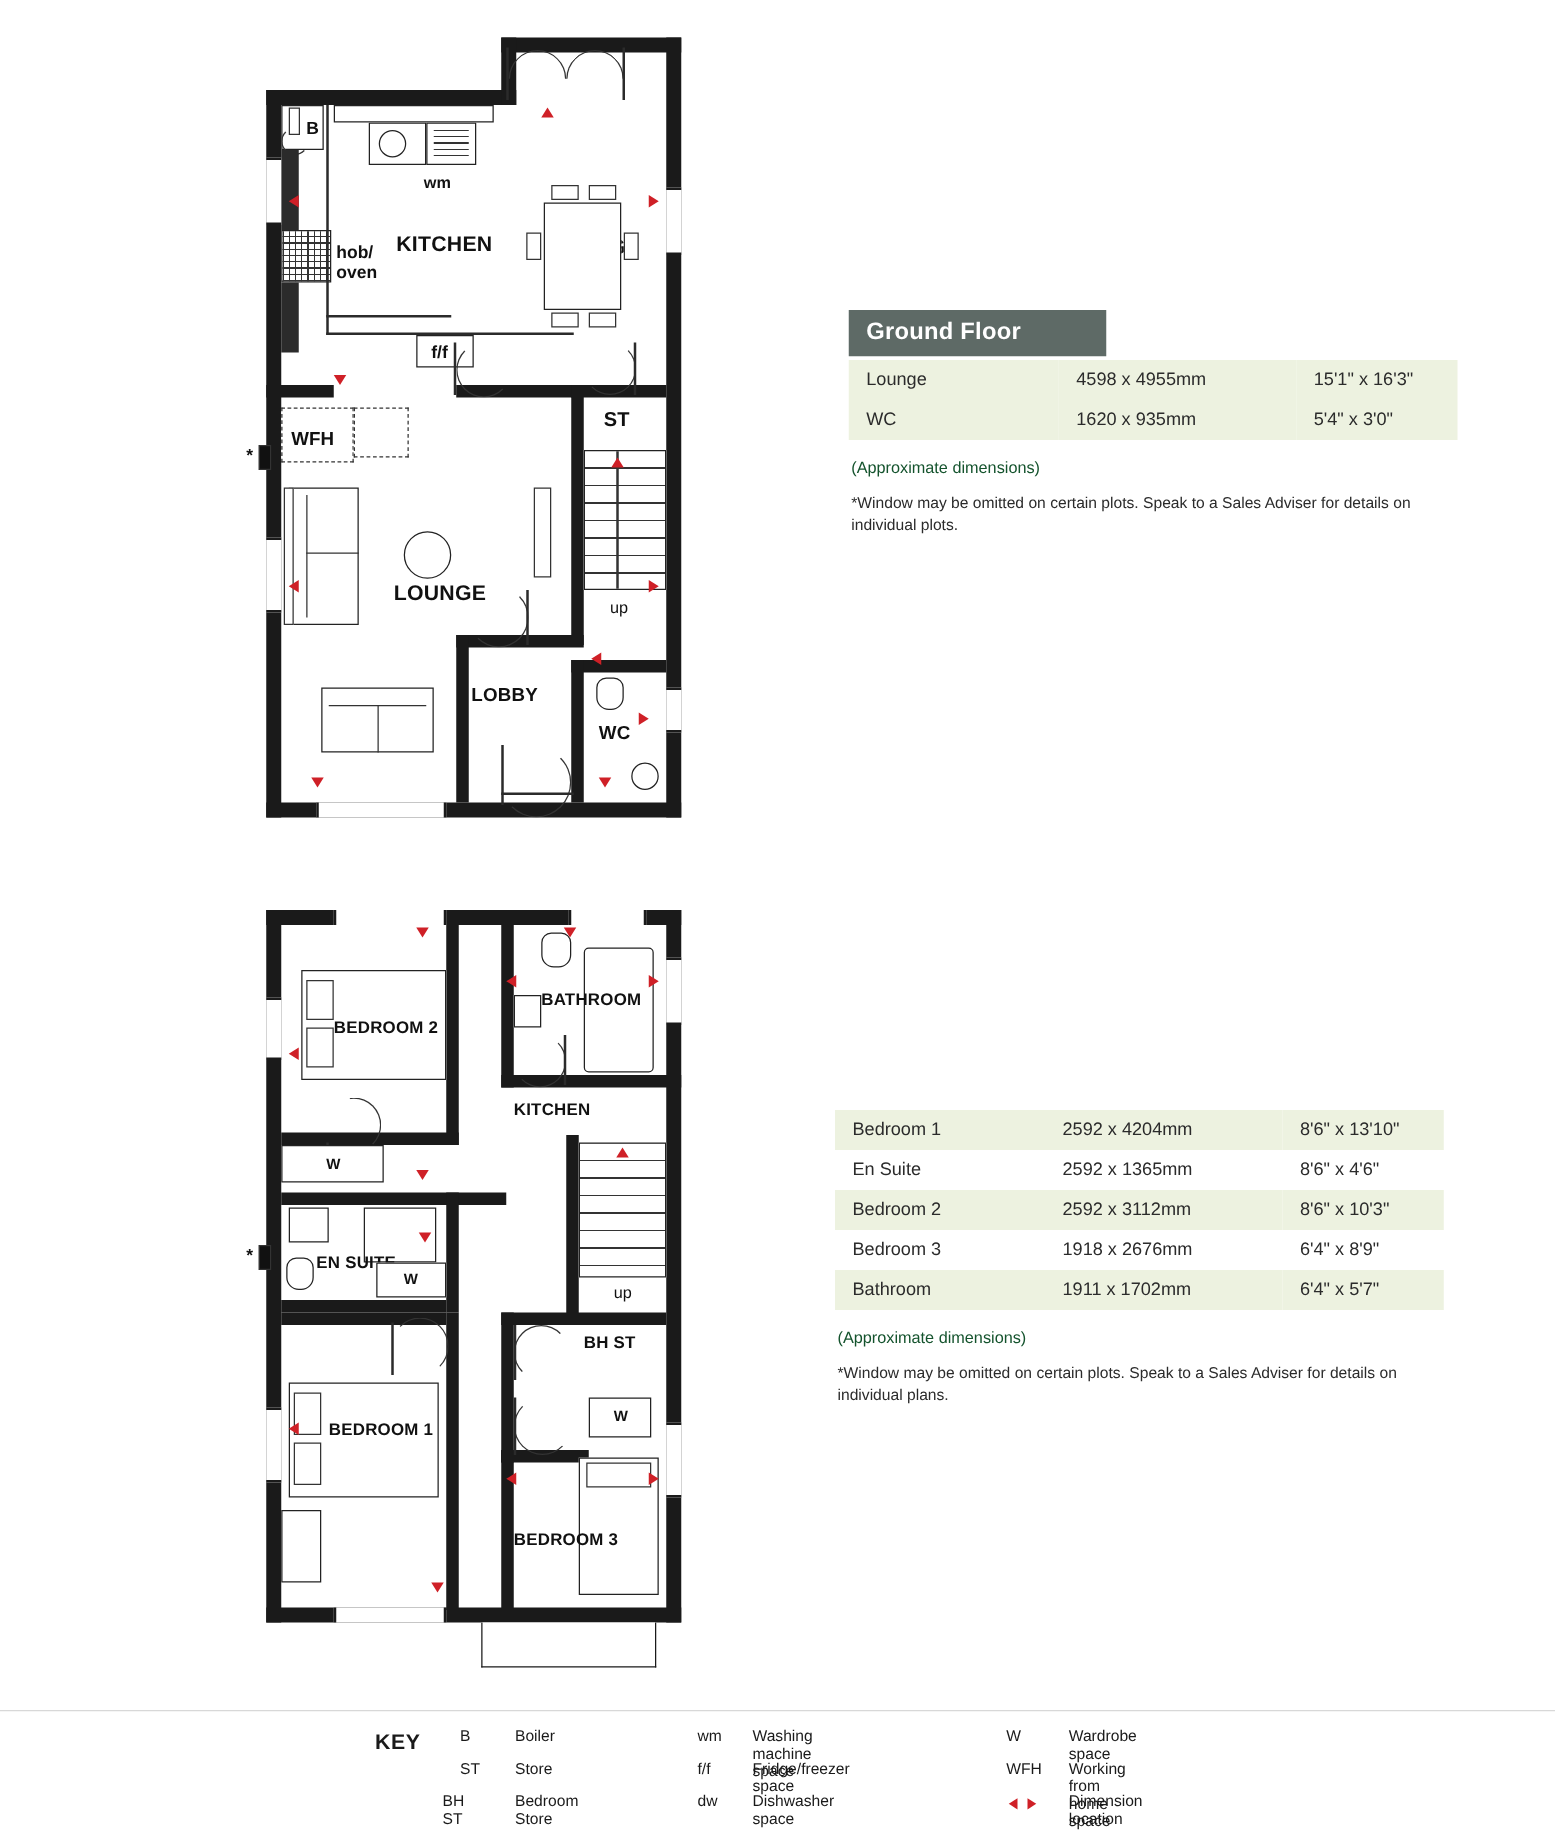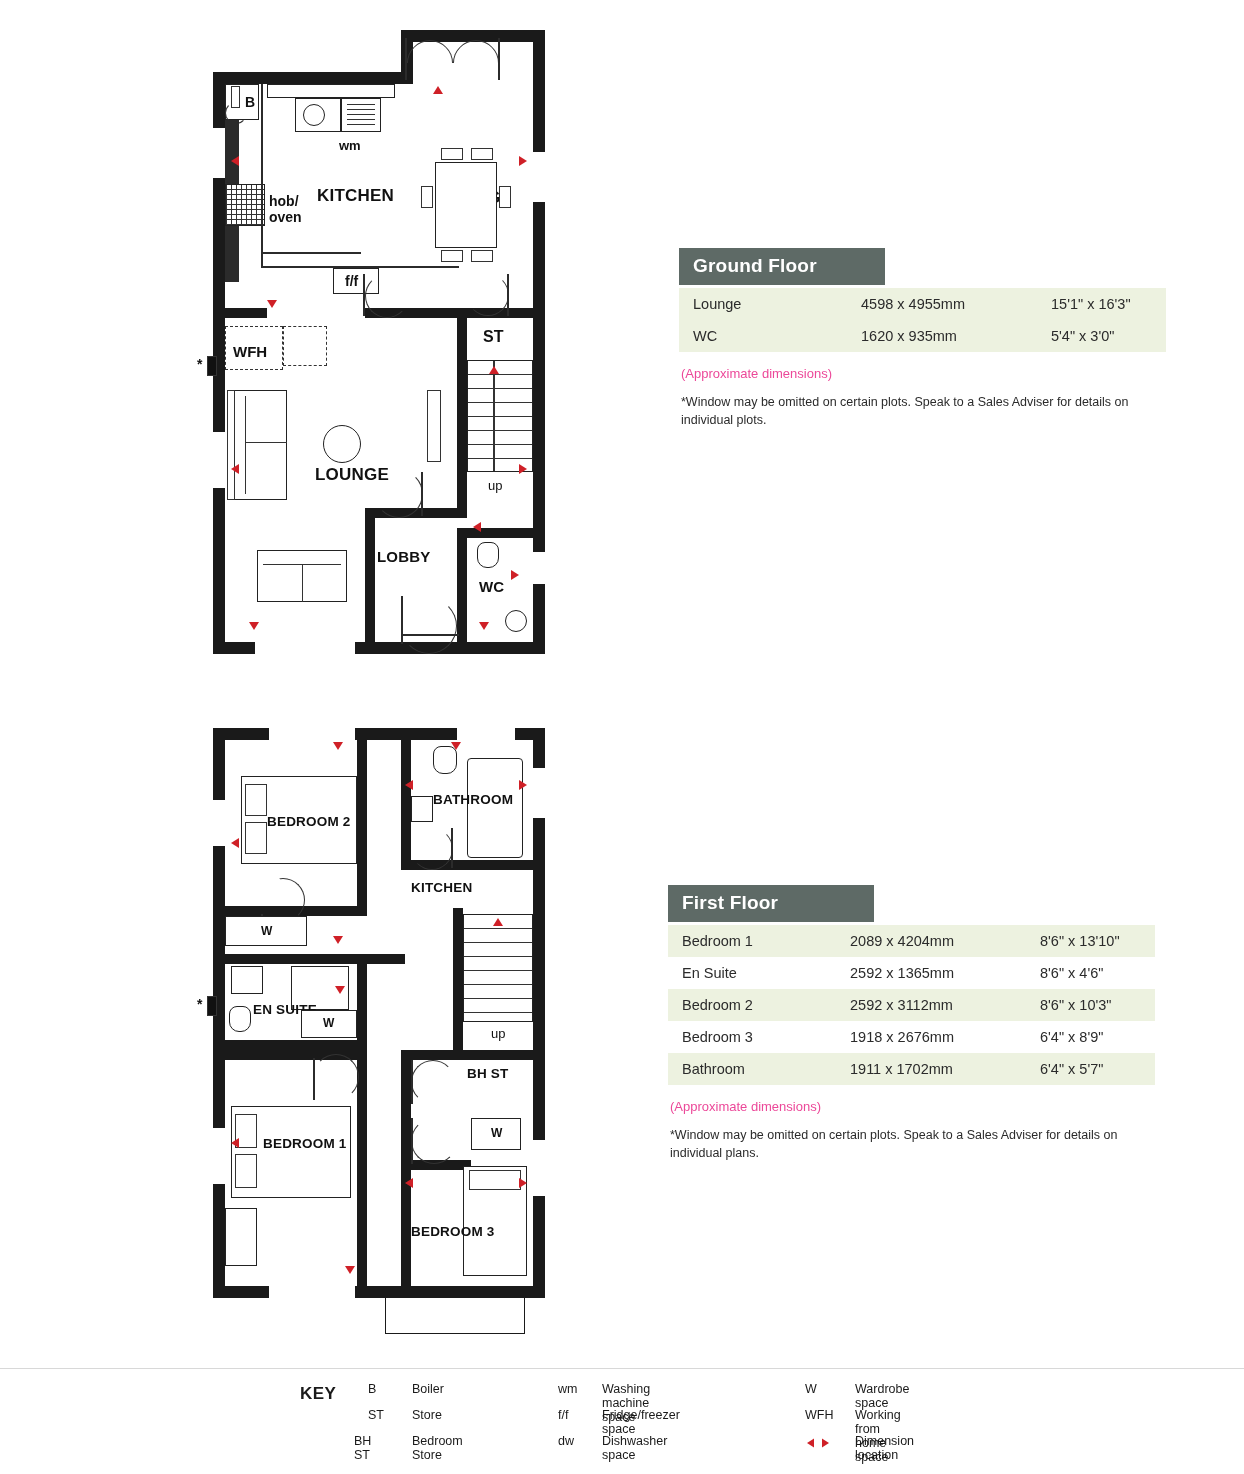--- a/index.html
+++ b/index.html
@@ -50,7 +50,7 @@
   table.dims td.c1 { width:168px; }
   table.dims td.c2 { width:190px; }
   table.dims td.c3 { width:auto; }
-  .note { font-size:13px; color:#ec4899; margin-top:14px; padding-left:2px; }
+  .note { font-size:13px; color:#14532d; margin-top:14px; padding-left:2px; }
   .note2 { font-size:12.5px; color:#2b2b2b; margin-top:12px; padding-left:2px; line-height:1.45; max-width:470px; }
 
   

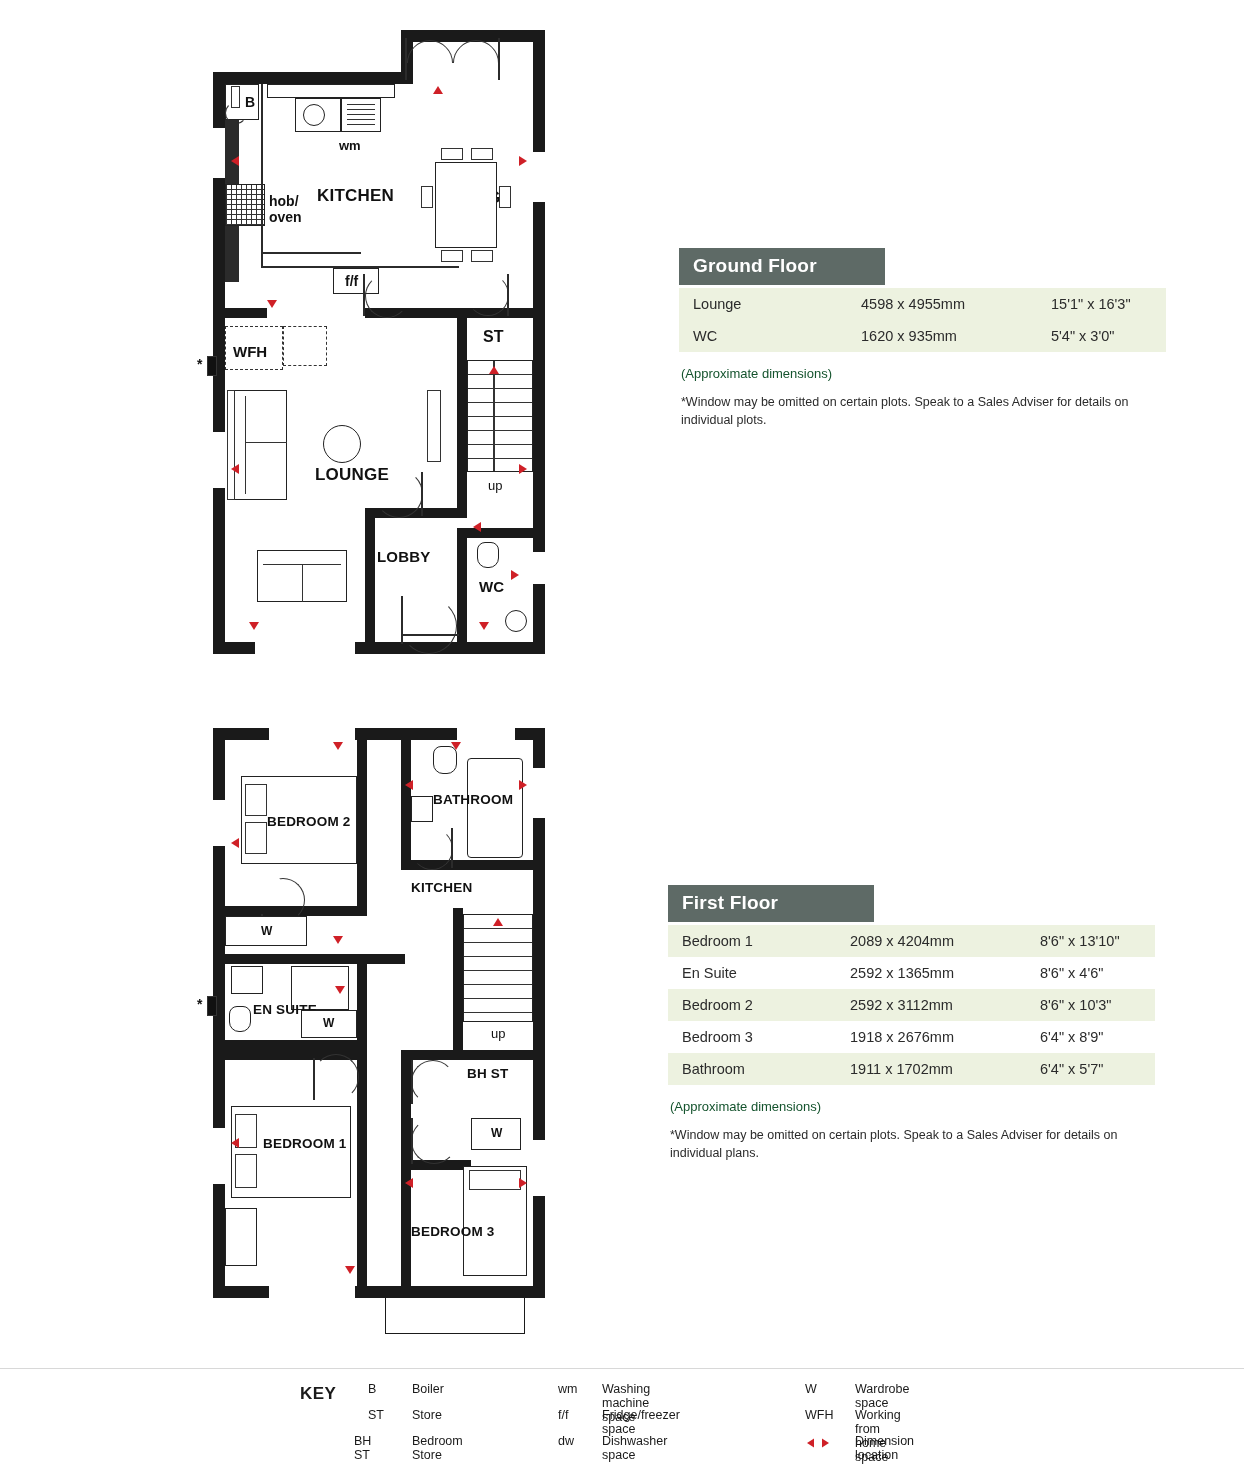--- a/index.html
+++ b/index.html
@@ -304,7 +304,6 @@
 </div>
 
 <div class="table-block" style="left:668px; top:885px;">
-  <div class="tbl-title">First Floor</div>
   <table class="dims">
     <tbody>
         <tr class="alt">

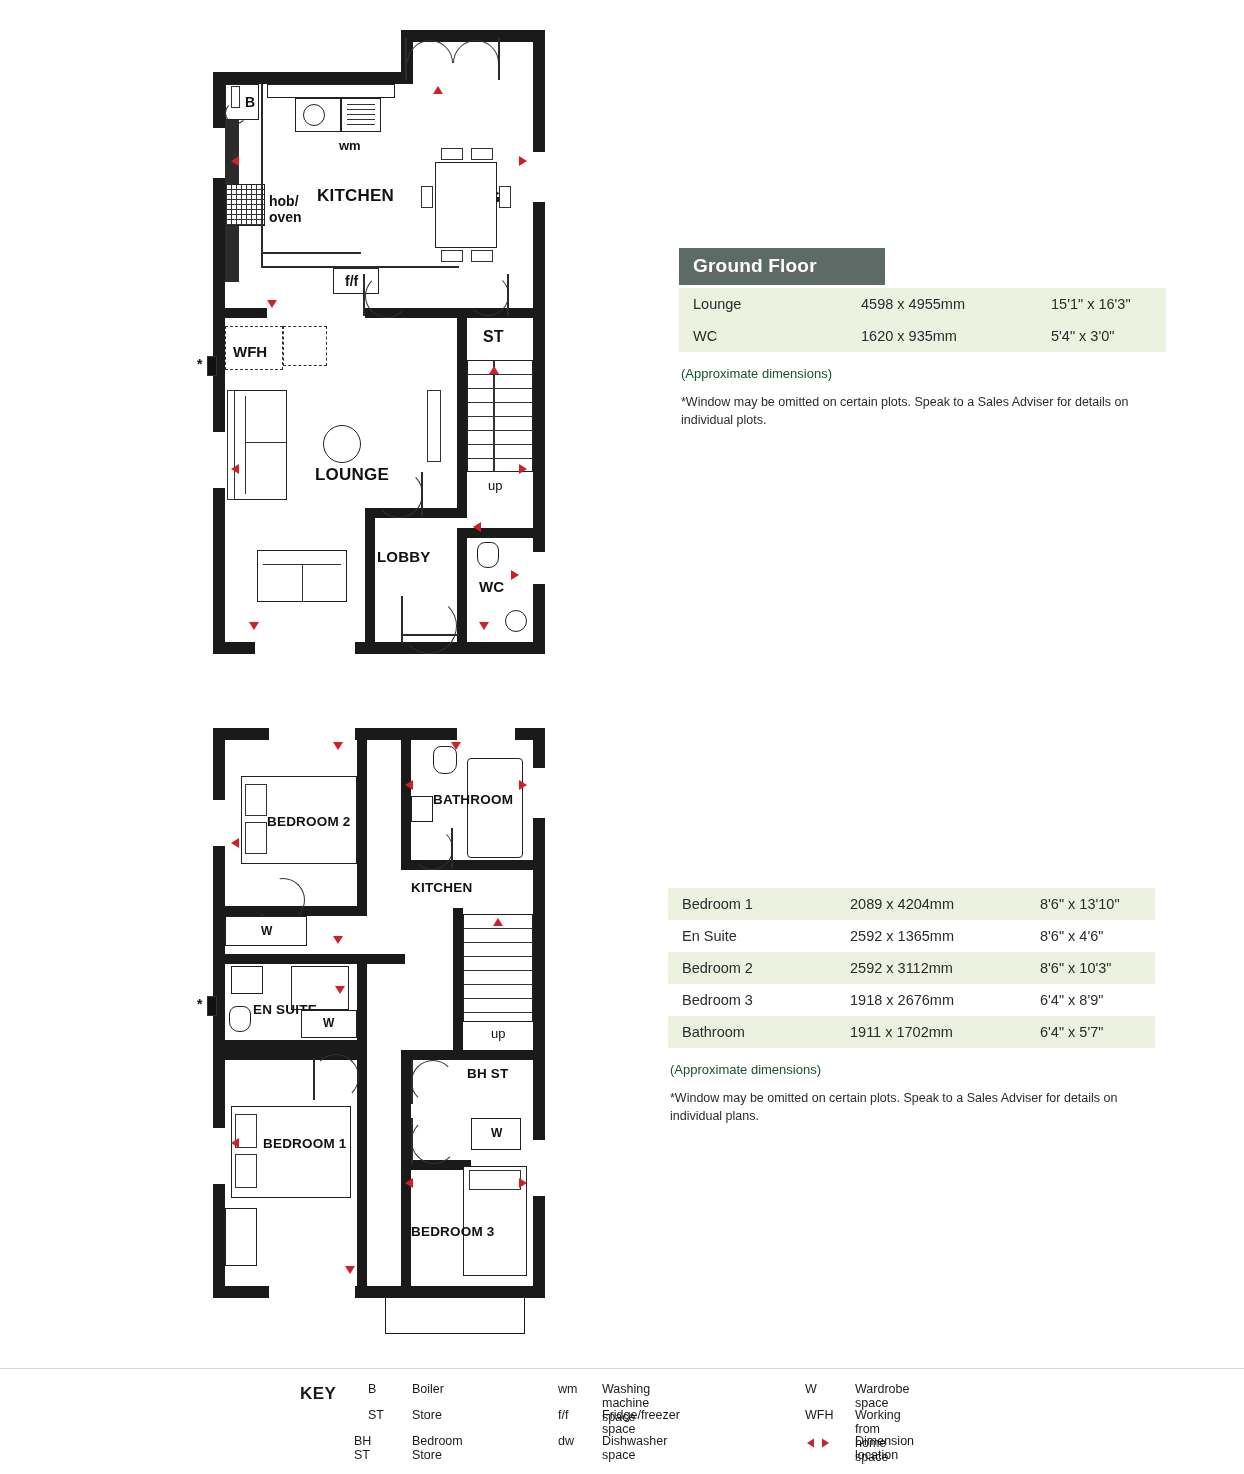--- a/index.html
+++ b/index.html
@@ -308,7 +308,7 @@
     <tbody>
         <tr class="alt">
       <td class="c1">Bedroom 1</td>
-      <td class="c2">2089 x 4204mm</td>
+      <td class="c2">2592 x 4204mm</td>
       <td class="c3">8'6" x 13'10"</td>
     </tr>
     <tr>

